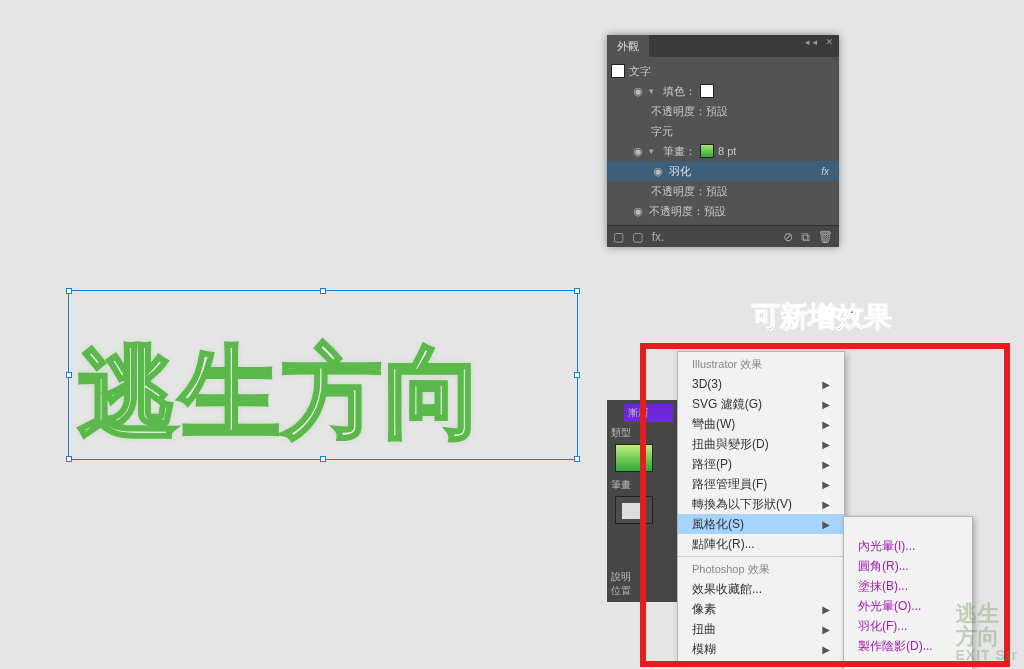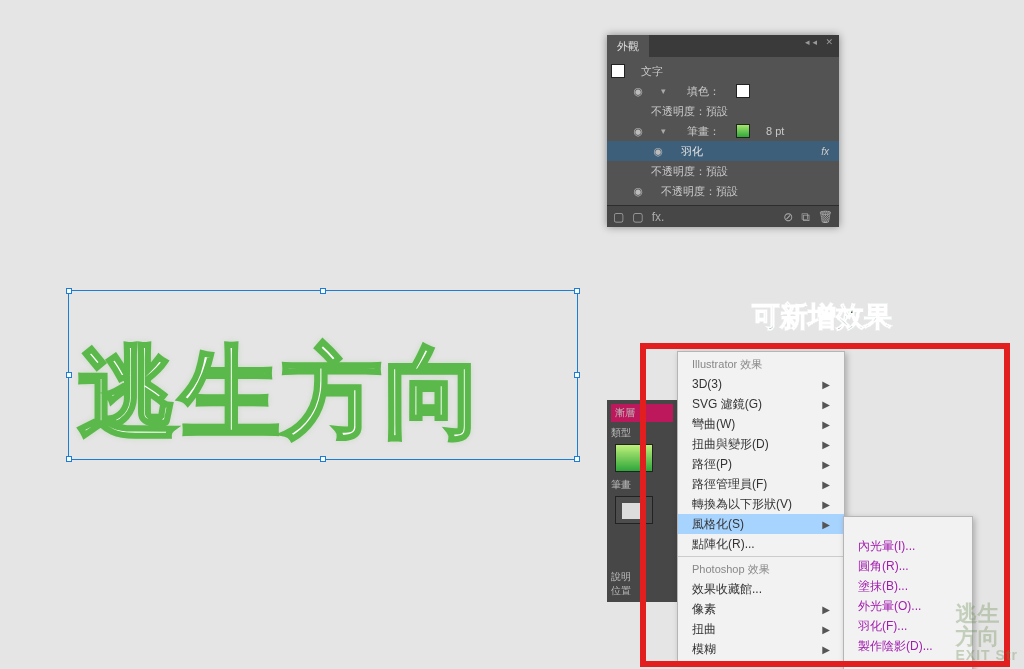--- a/index.html
+++ b/index.html
@@ -36,7 +36,7 @@
 .panel-tab { padding: 4px 10px; background: #535353; color: #ddd; font-size: 11px; text-align: center; }
 .panel-closers { position:absolute; right:3px; top:2px; font-size:9px; color:#999; letter-spacing:3px; }
 .panel-body { padding: 4px 0; }
-.row { display: flex; align-items: center; height: 20px; padding: 0 4px; gap: 16px; }
+.row { display: flex; align-items: center; height: 20px; padding: 0 4px; gap: 4px; }
 .eye { width: 14px; text-align: center; color: #bbb; }
 .indent-1 { padding-left: 24px; }
 .indent-2 { padding-left: 44px; }

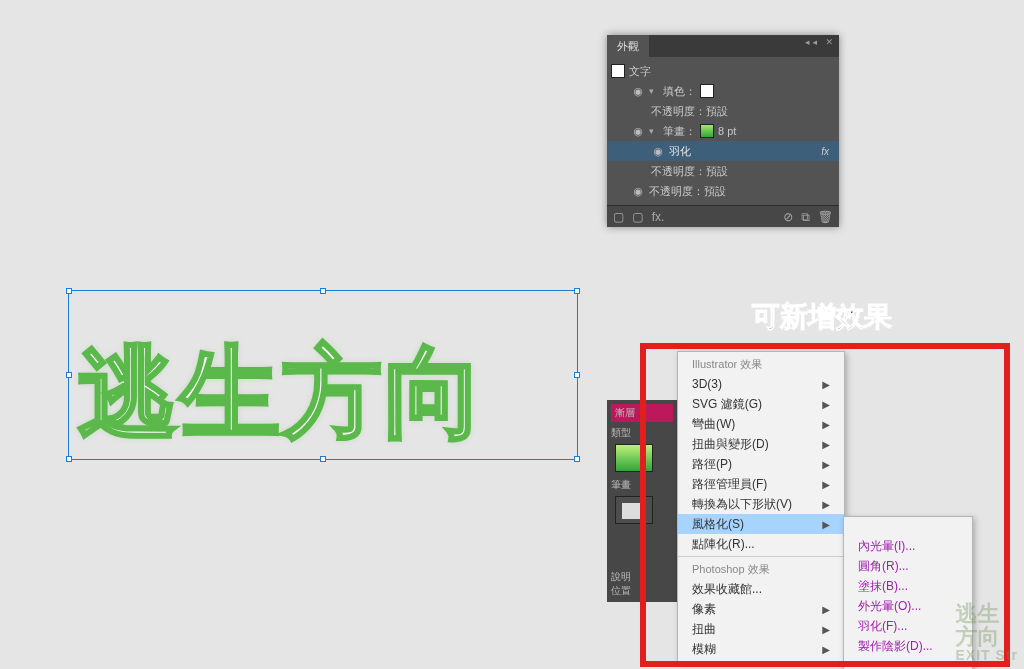--- a/index.html
+++ b/index.html
@@ -138,6 +138,9 @@
     <div class="row indent-2">
       <span>不透明度：預設</span>
     </div>
+    <div class="row indent-2">
+      <span>字元</span>
+    </div>
     <div class="row indent-1">
       <span class="eye">◉</span>
       <span class="disclose">▾</span>

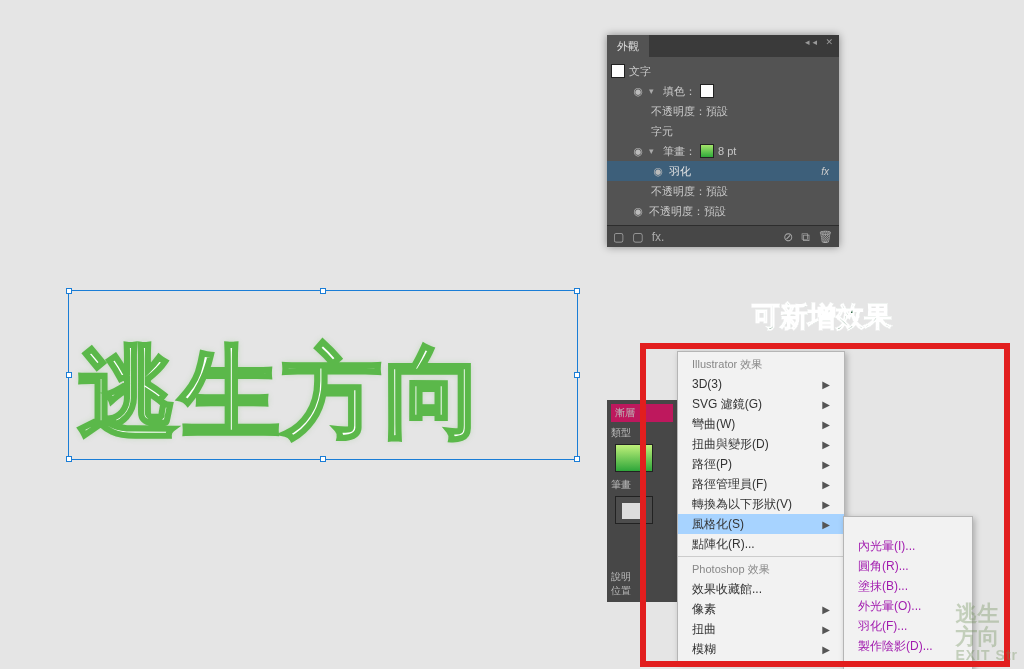--- a/index.html
+++ b/index.html
@@ -54,7 +54,7 @@
   position: absolute; left: 607px; top: 400px; width: 70px;
   background: #474747; color: #bbb; font-size: 10px; padding: 4px;
 }
-.panel2 .title { background:#be185d; padding:2px 4px; margin-bottom:4px; }
+.panel2 .title { background:#6d28d9; padding:2px 4px; margin-bottom:4px;margin-left:13px; }
 .panel2 .thumb { width: 38px; height: 28px; margin: 4px; display: inline-block; }
 .thumb.green { background: linear-gradient(#bff07a,#2ea63a); border: 1px solid #222; }
 .thumb.stack { background: #4d4d4d; border: 1px solid #222; position: relative; }

